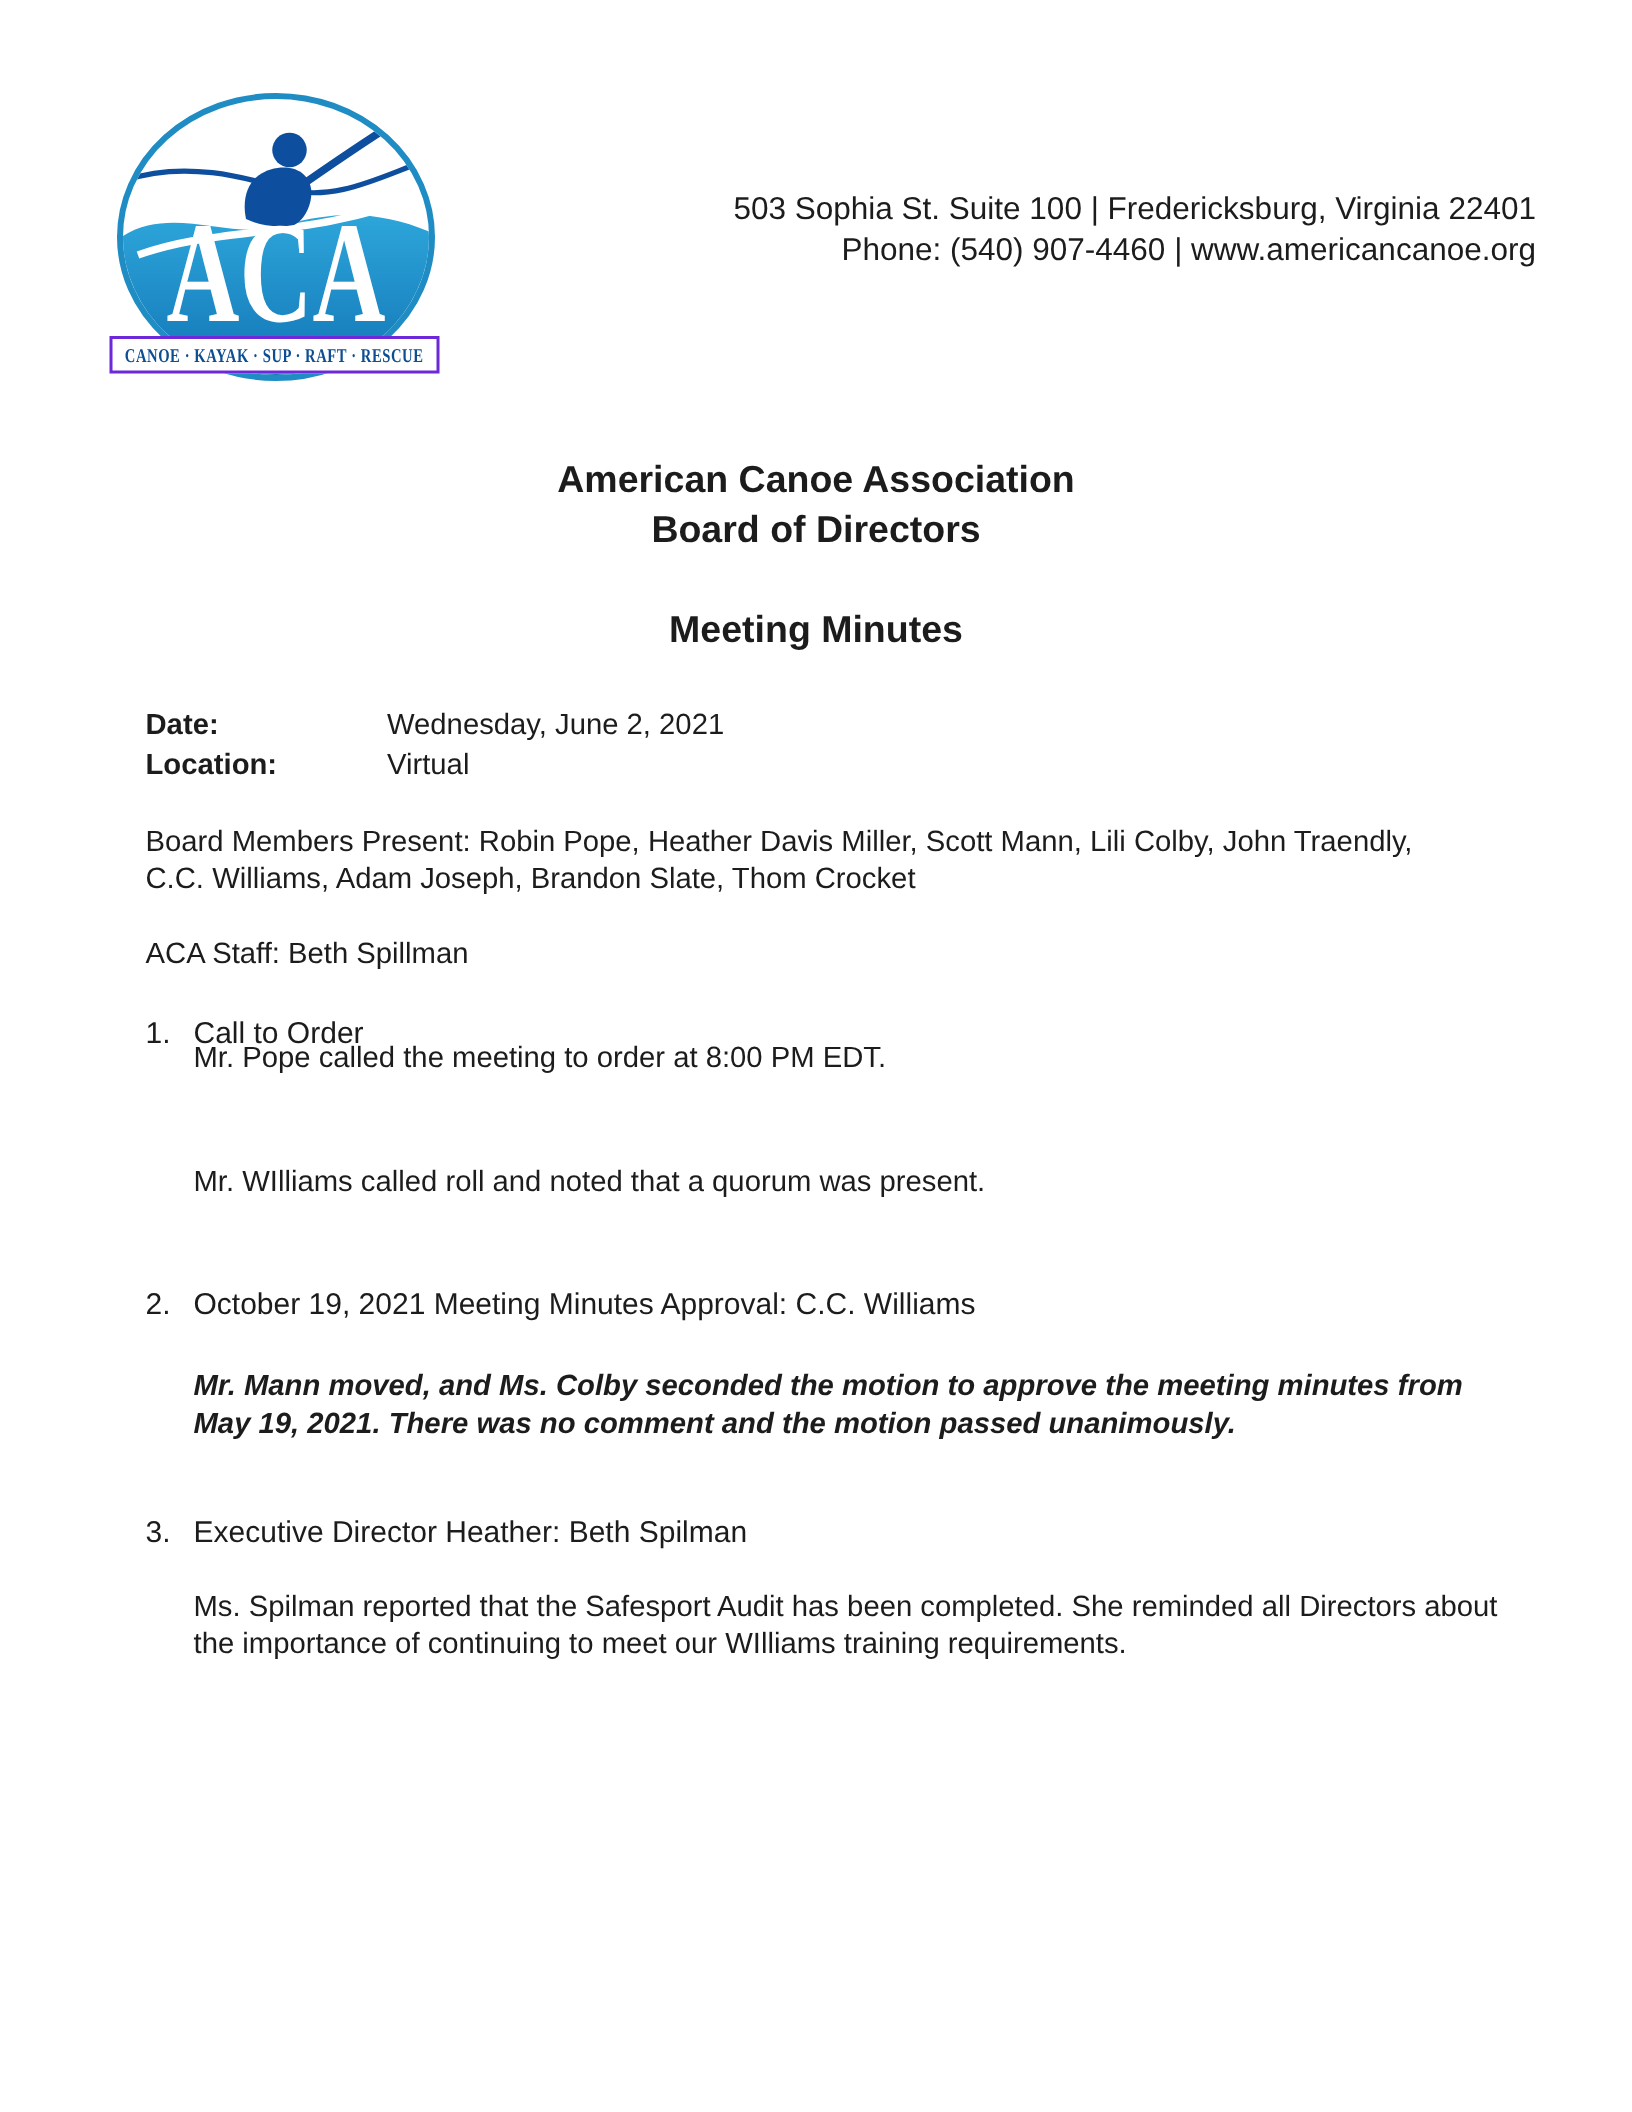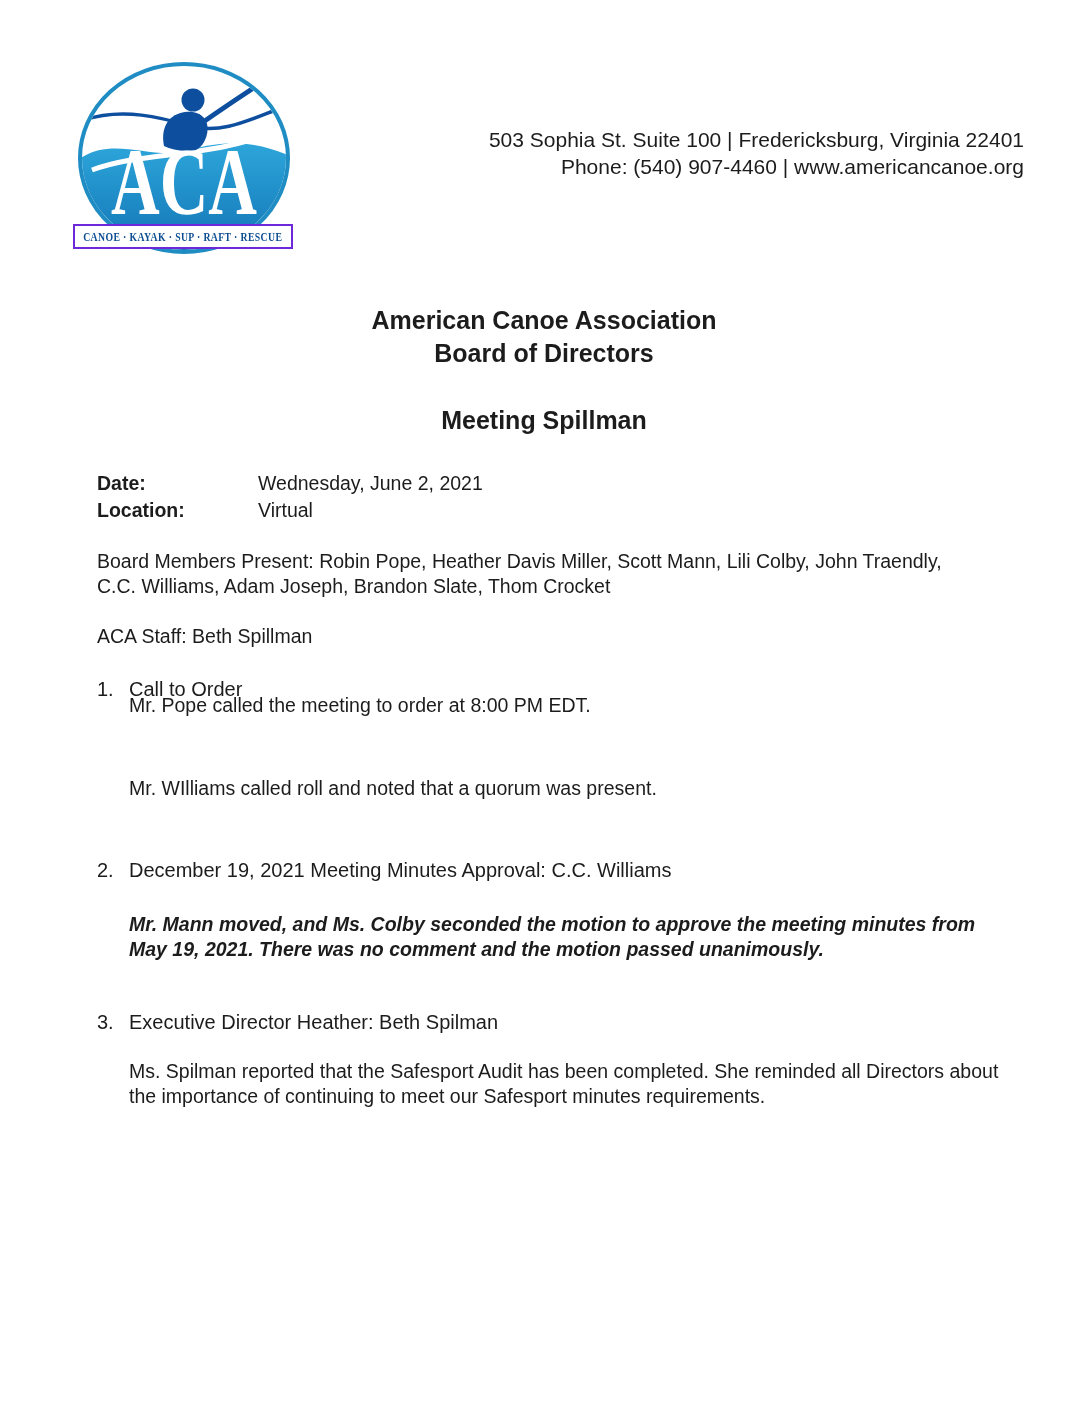--- a/index.html
+++ b/index.html
@@ -103,7 +103,7 @@
     <div>American Canoe Association</div>
     <div>Board of Directors</div>
   </div>
-  <div class="doc-title">Meeting Spillman</div>
+  <div class="doc-title">Meeting Minutes</div>
 
   <div class="meta">
     <div>

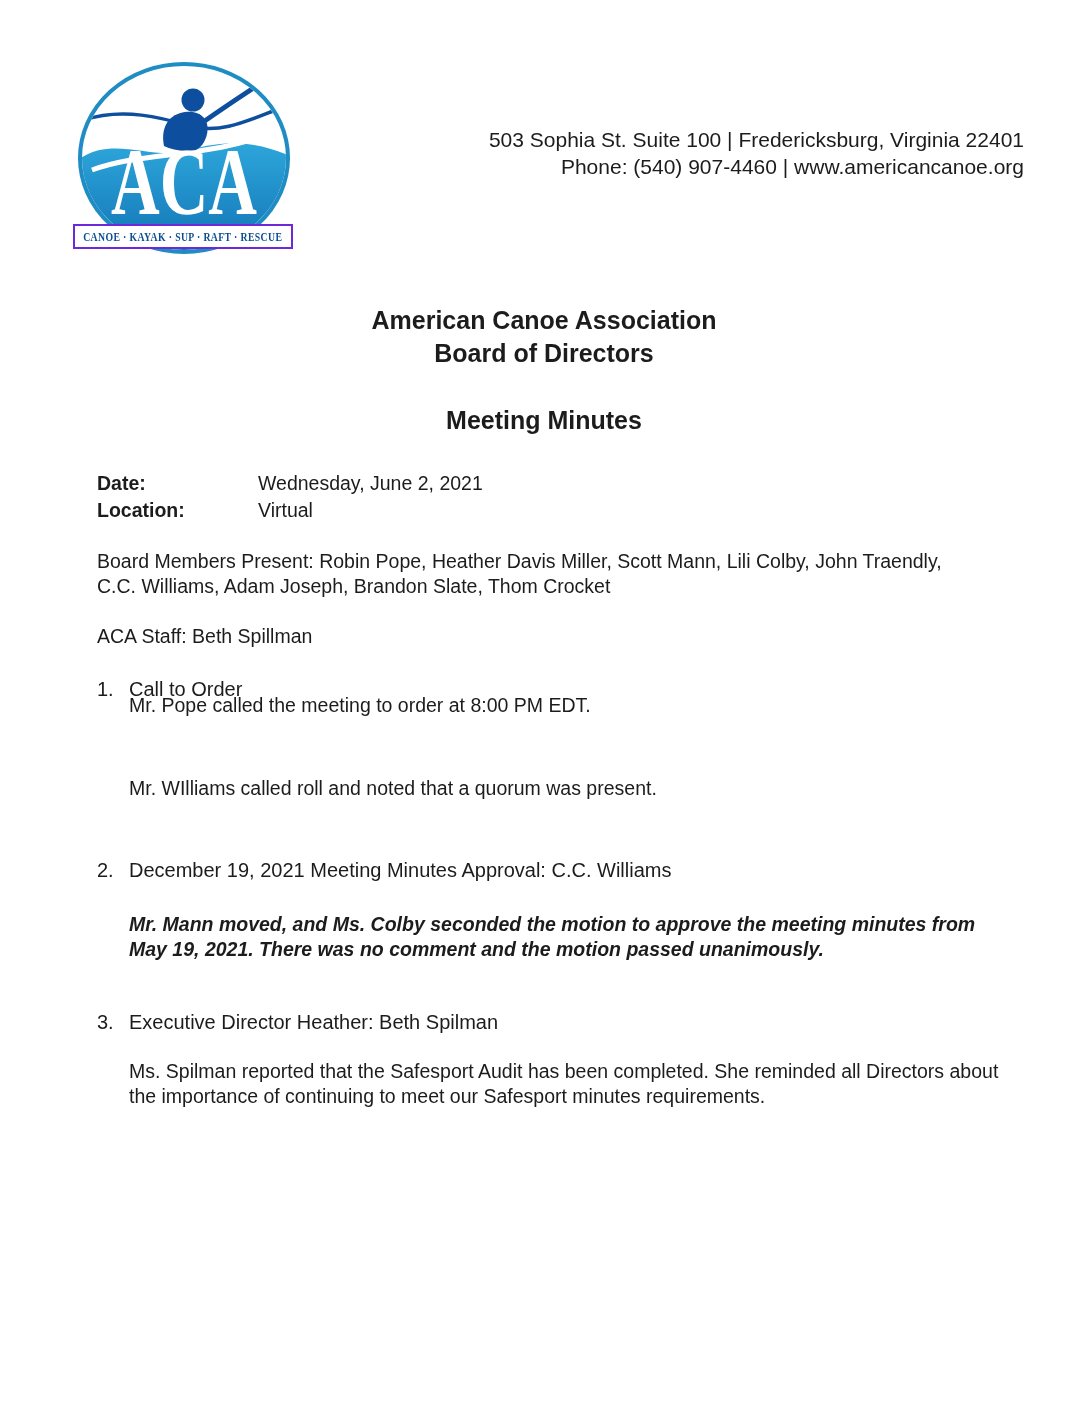--- a/index.html
+++ b/index.html
@@ -127,7 +127,7 @@
   <div class="para indent" style="top:776px;">Mr. WIlliams called roll and noted that a quorum was present.</div>
 
   <div class="sec-head" style="top:858px;">
-    <span class="sec-num">2.</span><span>December 19, 2021 Meeting Minutes Approval: C.C. Williams</span>
+    <span class="sec-num">2.</span><span>October 19, 2021 Meeting Minutes Approval: C.C. Williams</span>
   </div>
   <div class="para indent bold" style="top:912px;">
     <div>Mr. Mann moved, and Ms. Colby seconded the motion to approve the meeting minutes from</div>

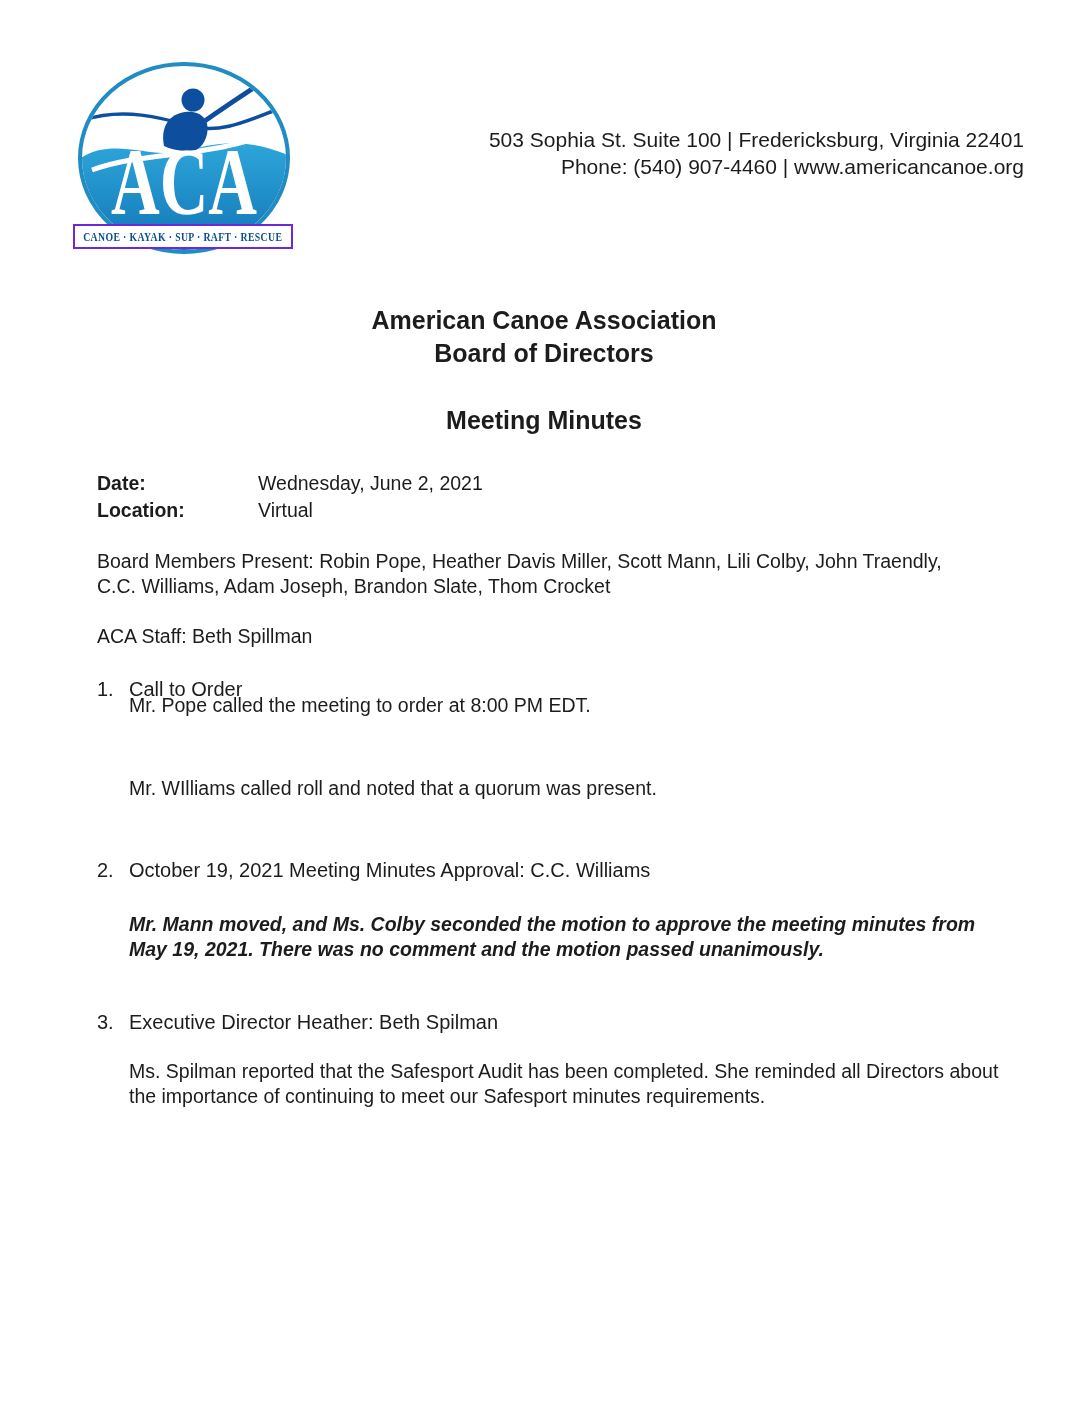--- a/index.html
+++ b/index.html
@@ -139,7 +139,7 @@
   </div>
   <div class="para indent" style="top:1059px;">
     <div>Ms. Spilman reported that the Safesport Audit has been completed. She reminded all Directors about</div>
-    <div>the importance of continuing to meet our Safesport minutes requirements.</div>
+    <div>the importance of continuing to meet our WIlliams training requirements.</div>
   </div>
 
 </div>

